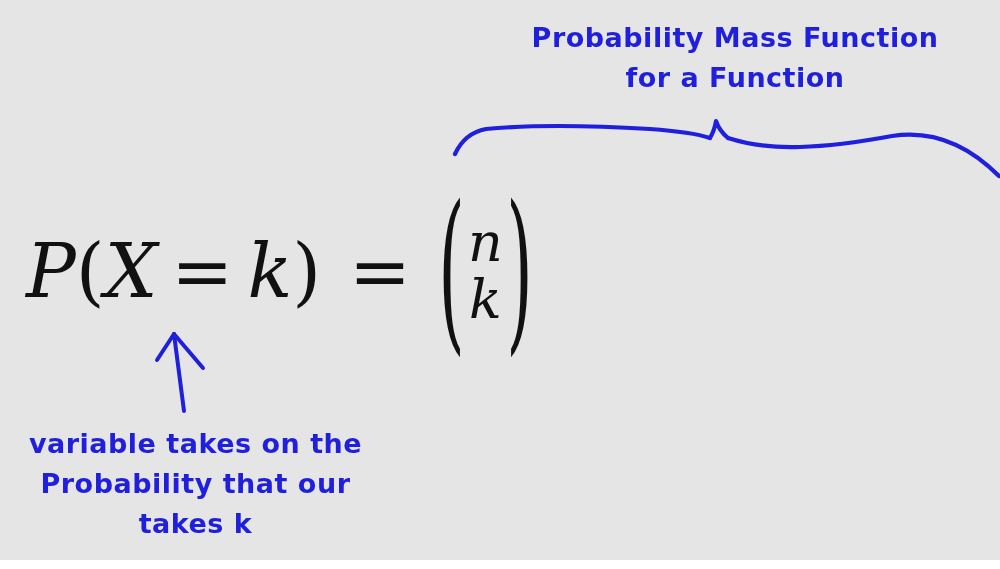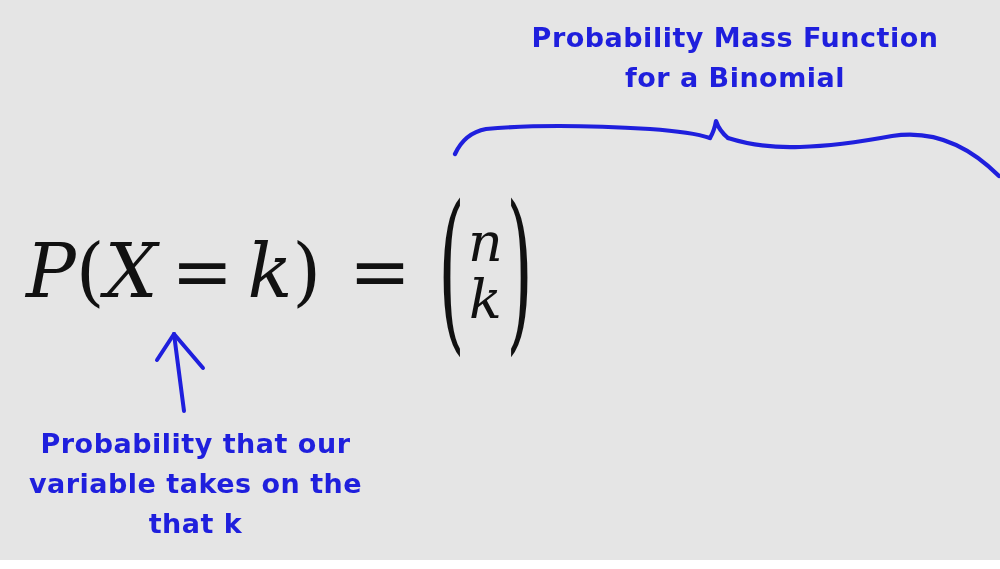--- a/index.html
+++ b/index.html
@@ -101,7 +101,7 @@
 
   <div class="annot-block" style="left:530px; top:18px; width:410px;">
     <span class="ln">Probability Mass Function</span>
-    <span class="ln">for a Binomial</span>
+    <span class="ln">for a Function</span>
   </div>
 
   <svg class="ink" viewBox="0 0 1000 569" xmlns="http://www.w3.org/2000/svg">

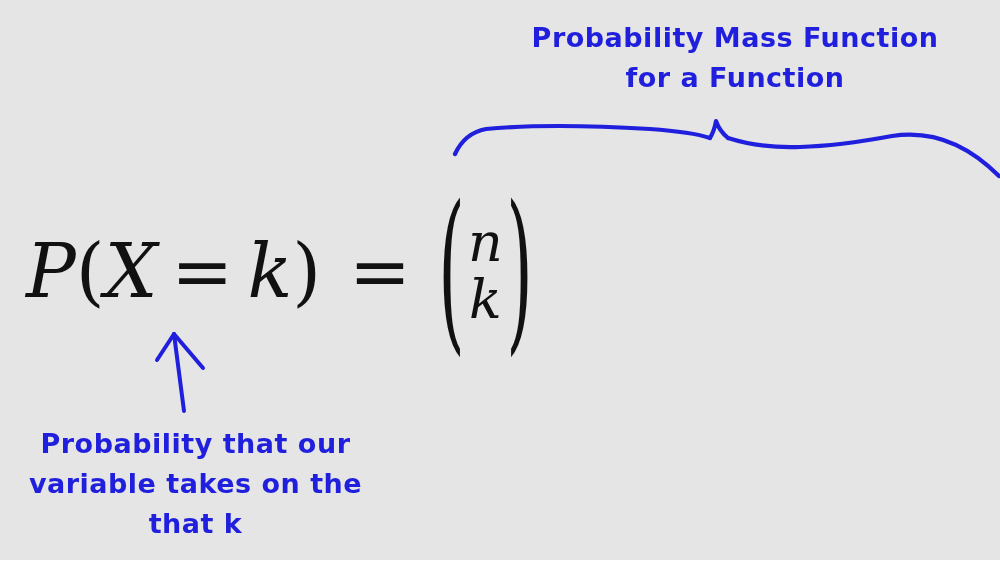--- a/index.html
+++ b/index.html
@@ -149,8 +149,8 @@
   </svg>
 
   <div class="annot-block" style="left:8px; top:424px; width:375px;">
+    <span class="ln">variable takes on the</span>
     <span class="ln">Probability that our</span>
-    <span class="ln">variable takes on the</span>
     <span class="ln">that k</span>
   </div>
 

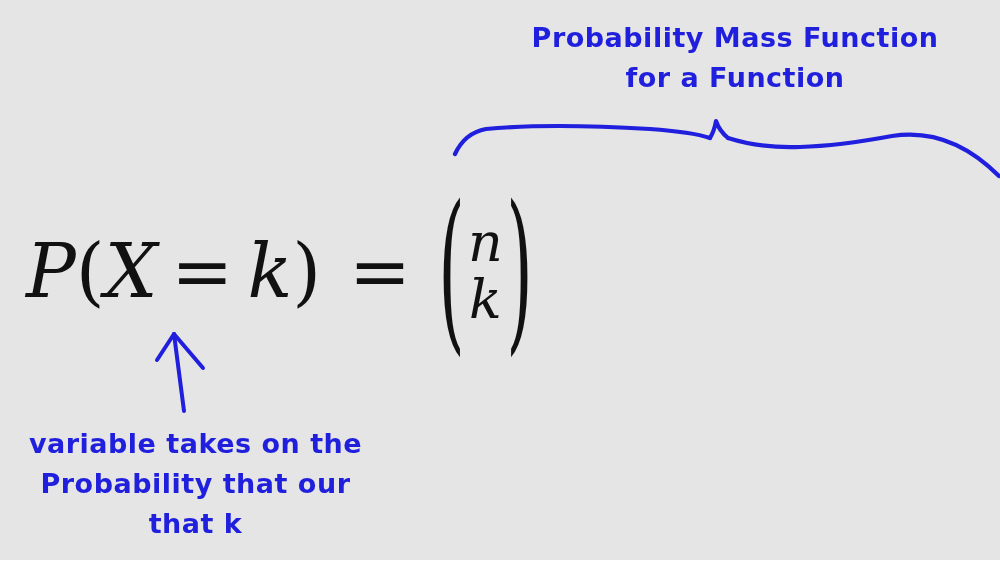--- a/index.html
+++ b/index.html
@@ -151,7 +151,7 @@
   <div class="annot-block" style="left:8px; top:424px; width:375px;">
     <span class="ln">variable takes on the</span>
     <span class="ln">Probability that our</span>
-    <span class="ln">that k</span>
+    <span class="ln">takes k</span>
   </div>
 
 </div>

